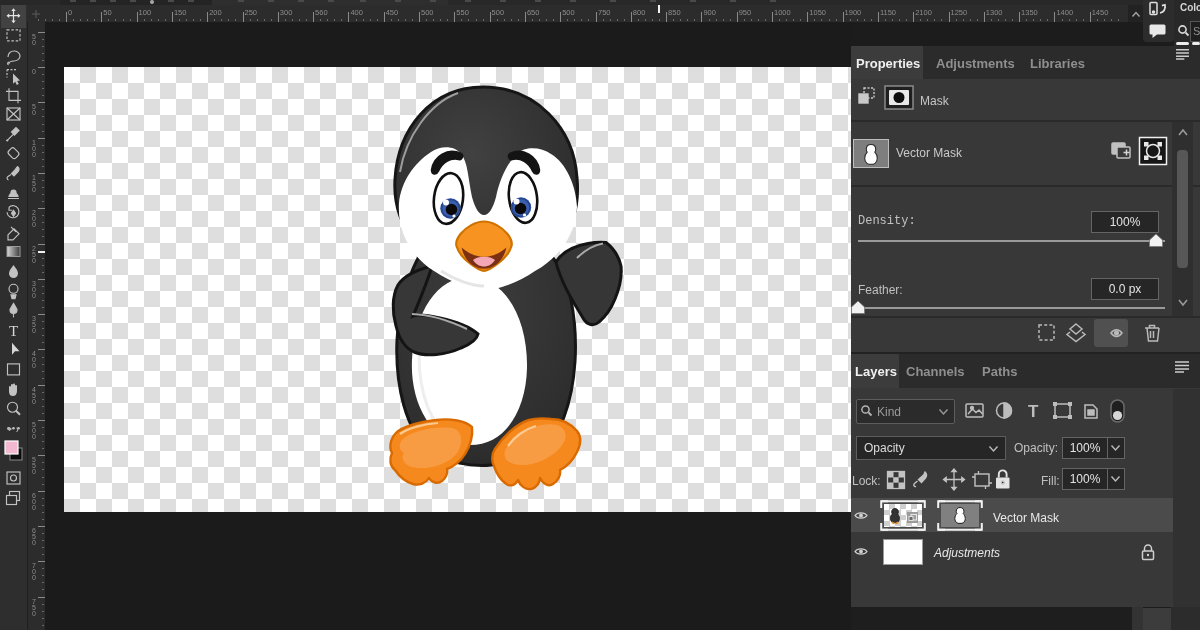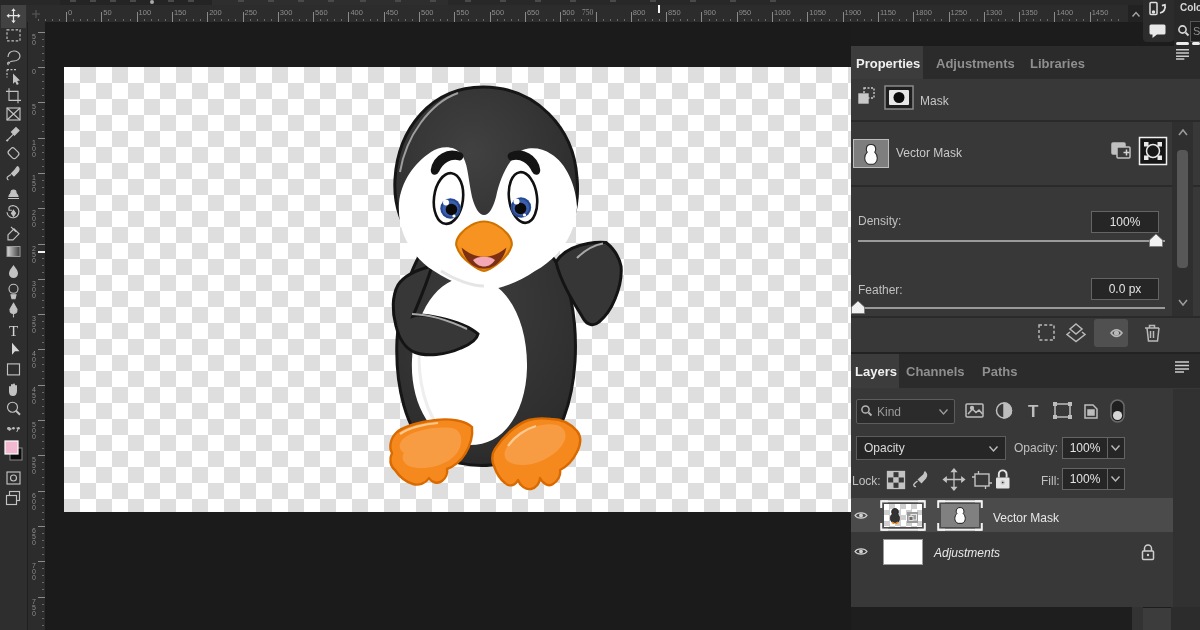--- a/index.html
+++ b/index.html
@@ -134,7 +134,7 @@
 <div class="dot" style="left:581.4px;top:19px;"></div>
 <div class="dot" style="left:588.4px;top:19px;"></div>
 <div class="tick" style="left:595.5px;top:12px;height:10px;"></div>
-<div class="ruler-num" style="left:582px;top:8.5px;font-family:Liberation Serif, serif;">750</div>
+<div class="ruler-num" style="left:598px;top:8.5px;">750</div>
 <div class="dot" style="left:602.6px;top:19px;"></div>
 <div class="dot" style="left:609.6px;top:19px;"></div>
 <div class="dot" style="left:616.7px;top:19px;"></div>

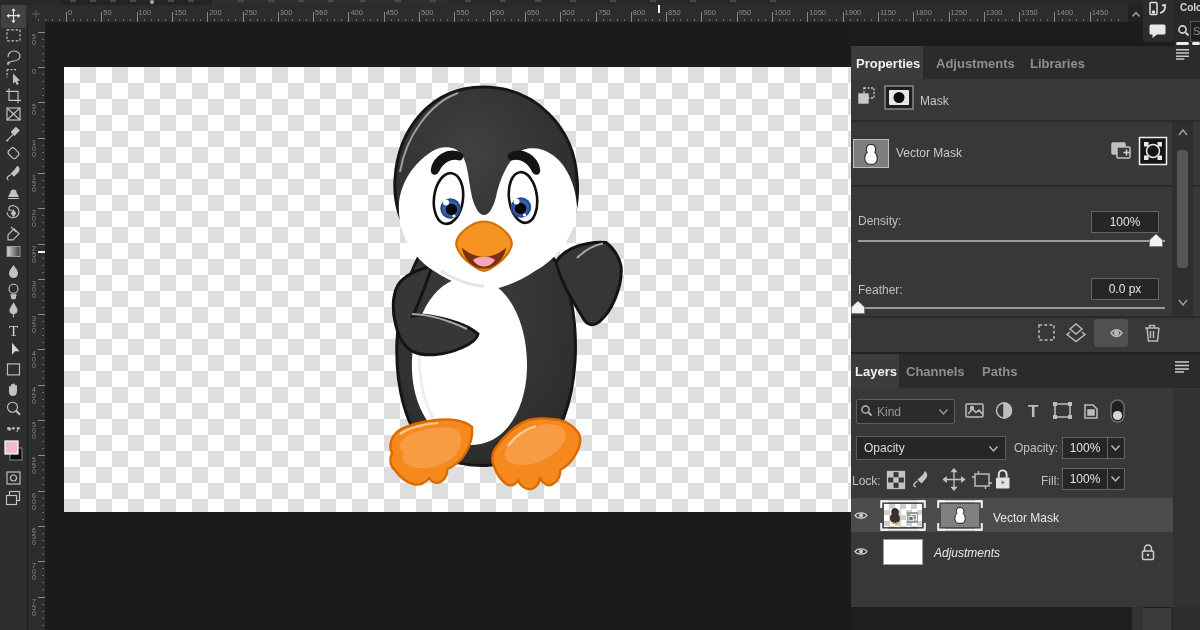--- a/index.html
+++ b/index.html
@@ -188,7 +188,7 @@
 <div class="dot" style="left:899.1px;top:19px;"></div>
 <div class="dot" style="left:906.1px;top:19px;"></div>
 <div class="tick" style="left:913.2px;top:12px;height:10px;"></div>
-<div class="ruler-num" style="left:915.2px;top:8.5px;">1800</div>
+<div class="ruler-num" style="left:915.2px;top:8.5px;">2100</div>
 <div class="dot" style="left:920.3px;top:19px;"></div>
 <div class="dot" style="left:927.3px;top:19px;"></div>
 <div class="dot" style="left:934.4px;top:19px;"></div>

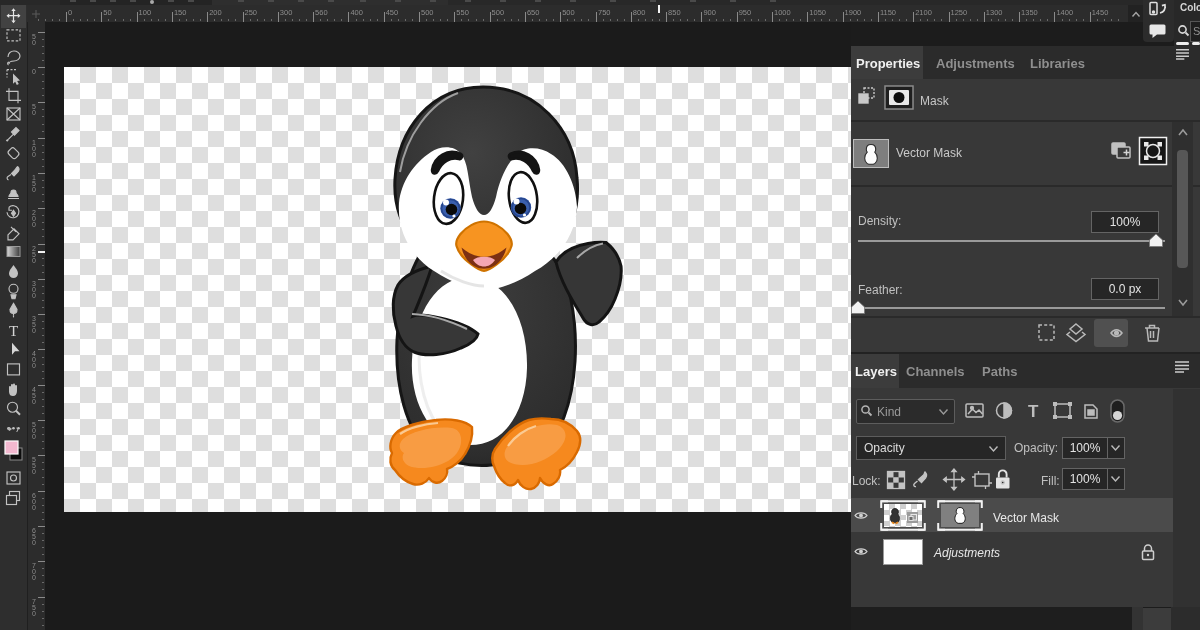--- a/index.html
+++ b/index.html
@@ -553,7 +553,7 @@
       </g>
 </svg>
 <div class="abs" style="left:851px;top:185px;width:349px;height:2px;background:#2a2a2a;"></div>
-<div class="abs lab" style="left:858px;top:214px;">Density:</div>
+<div class="abs lab" style="left:858px;top:214px;font-family:Liberation Mono, monospace;">Density:</div>
 <div class="val" style="left:1091px;top:211px;width:66px;height:20px;line-height:20px;">100%</div>
 <div class="abs" style="left:858px;top:240px;width:307px;height:2px;background:#9a9a9a;"></div>
 <svg class="abs" style="left:1148px;top:233px;" width="16" height="15" viewBox="0 0 16 15">

